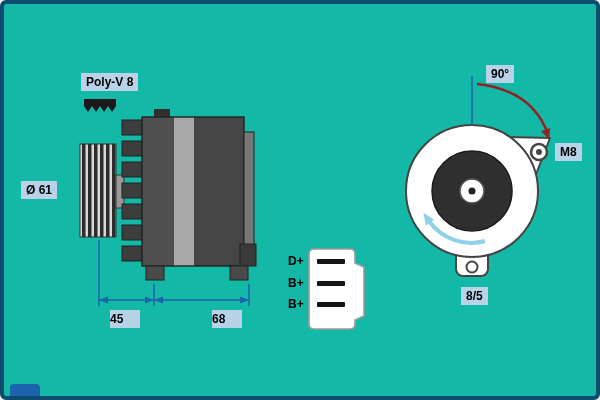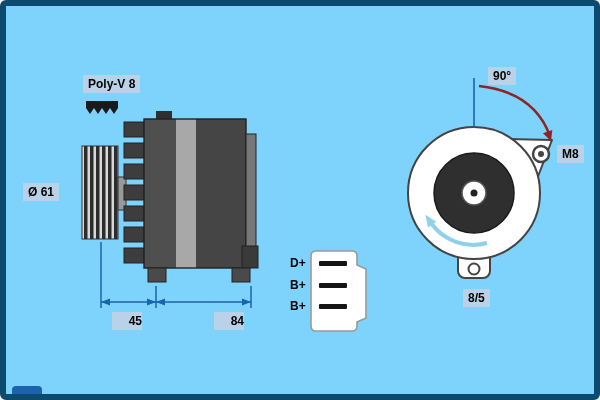--- a/index.html
+++ b/index.html
@@ -5,8 +5,8 @@
   *{box-sizing:border-box}
   html,body{margin:0;padding:0;background:#fff}
   .stage{
-    position:relative;width:600px;height:400px;background:#7dd3fc;
-    border:6px solid #0c4a6e;border-radius:6px;overflow:hidden;
+    position:relative;width:600px;height:400px;background:#14b8a6;
+    border:4px solid #0c4a6e;border-radius:6px;overflow:hidden;
     font-family:"Liberation Sans",sans-serif;
   }
   .stage svg{position:absolute;left:0;top:0}

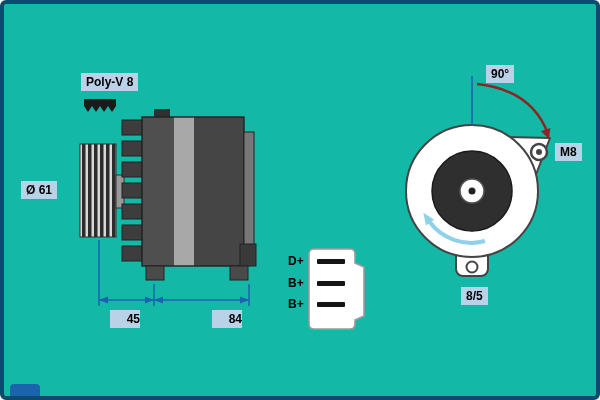--- a/index.html
+++ b/index.html
@@ -15,7 +15,7 @@
     font-weight:bold;font-size:12px;line-height:14px;
     padding:2px 5px;white-space:nowrap;
   }
-  .lbl.center{text-align:right;padding:2px 0}
+  .lbl.center{text-align:left;padding:2px 0}
   .pin-lbl{position:absolute;color:#000;font-weight:bold;font-size:12px;line-height:14px}
   .badge{
     position:absolute;left:6px;top:380px;width:30px;height:15px;

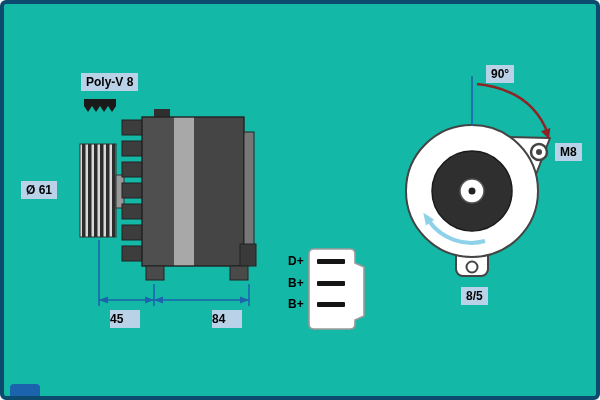--- a/index.html
+++ b/index.html
@@ -119,7 +119,7 @@
   <div class="lbl" style="left:77px;top:69px">Poly-V 8</div>
   <div class="lbl" style="left:17px;top:177px">Ø 61</div>
   <div class="lbl center" style="left:106px;top:306px;width:30px">45</div>
-  <div class="lbl center" style="left:208px;top:306px;width:30px">84</div>
+  <div class="lbl center" style="left:208px;top:306px;width:30px">68</div>
   <div class="lbl" style="left:482px;top:61px">90°</div>
   <div class="lbl" style="left:551px;top:139px">M8</div>
   <div class="lbl" style="left:457px;top:283px">8/5</div>

